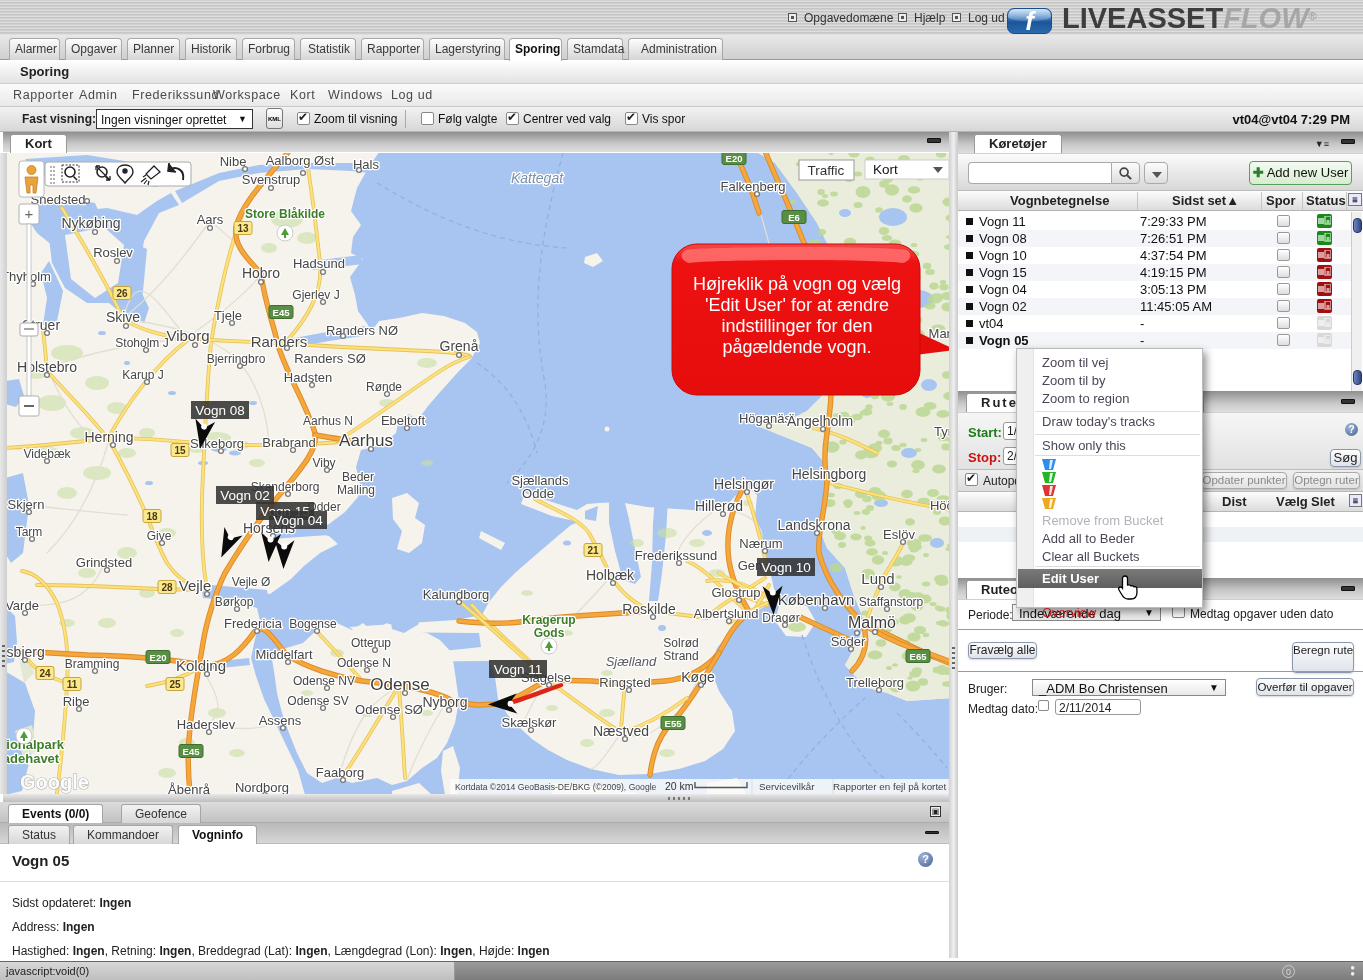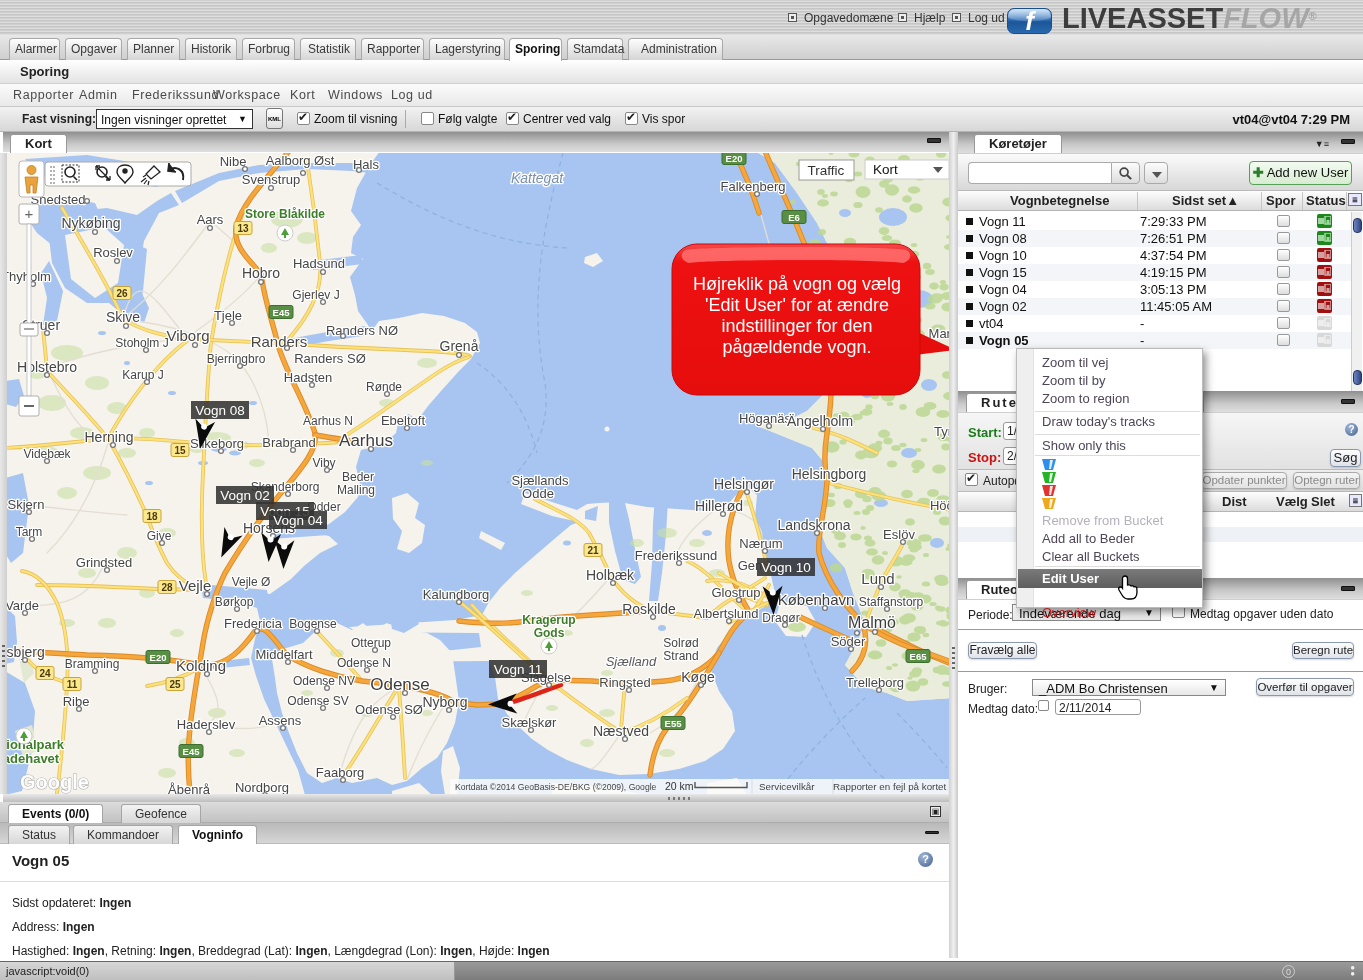--- a/index.html
+++ b/index.html
@@ -1226,7 +1226,7 @@
         <span style="position:absolute;left:232px;top:7px;font-size:12px">Medtag opgaver uden dato</span>
   <div class="hr" style="top:29px"></div>
   <div class="btn" style="left:10px;top:42px;width:69px;height:17px;line-height:15px;font-size:12px">Fravælg alle</div>
-  <div class="btn" style="left:334px;top:42px;width:62px;height:17px;line-height:15px;font-size:11.5px">Beregn rute</div>
+  <div class="btn" style="left:334px;top:42px;width:62px;height:31px;line-height:15px;font-size:11.5px">Beregn rute</div>
   <div class="hr" style="top:71px"></div>
   <span style="position:absolute;left:10px;top:82px;font-size:12px">Bruger:</span>
   <div class="selbox" style="left:74px;top:79px;width:194px;height:17px;padding:1px 6px">_ADM Bo Christensen<span class="ar" style="top:2px">▼</span></div>

